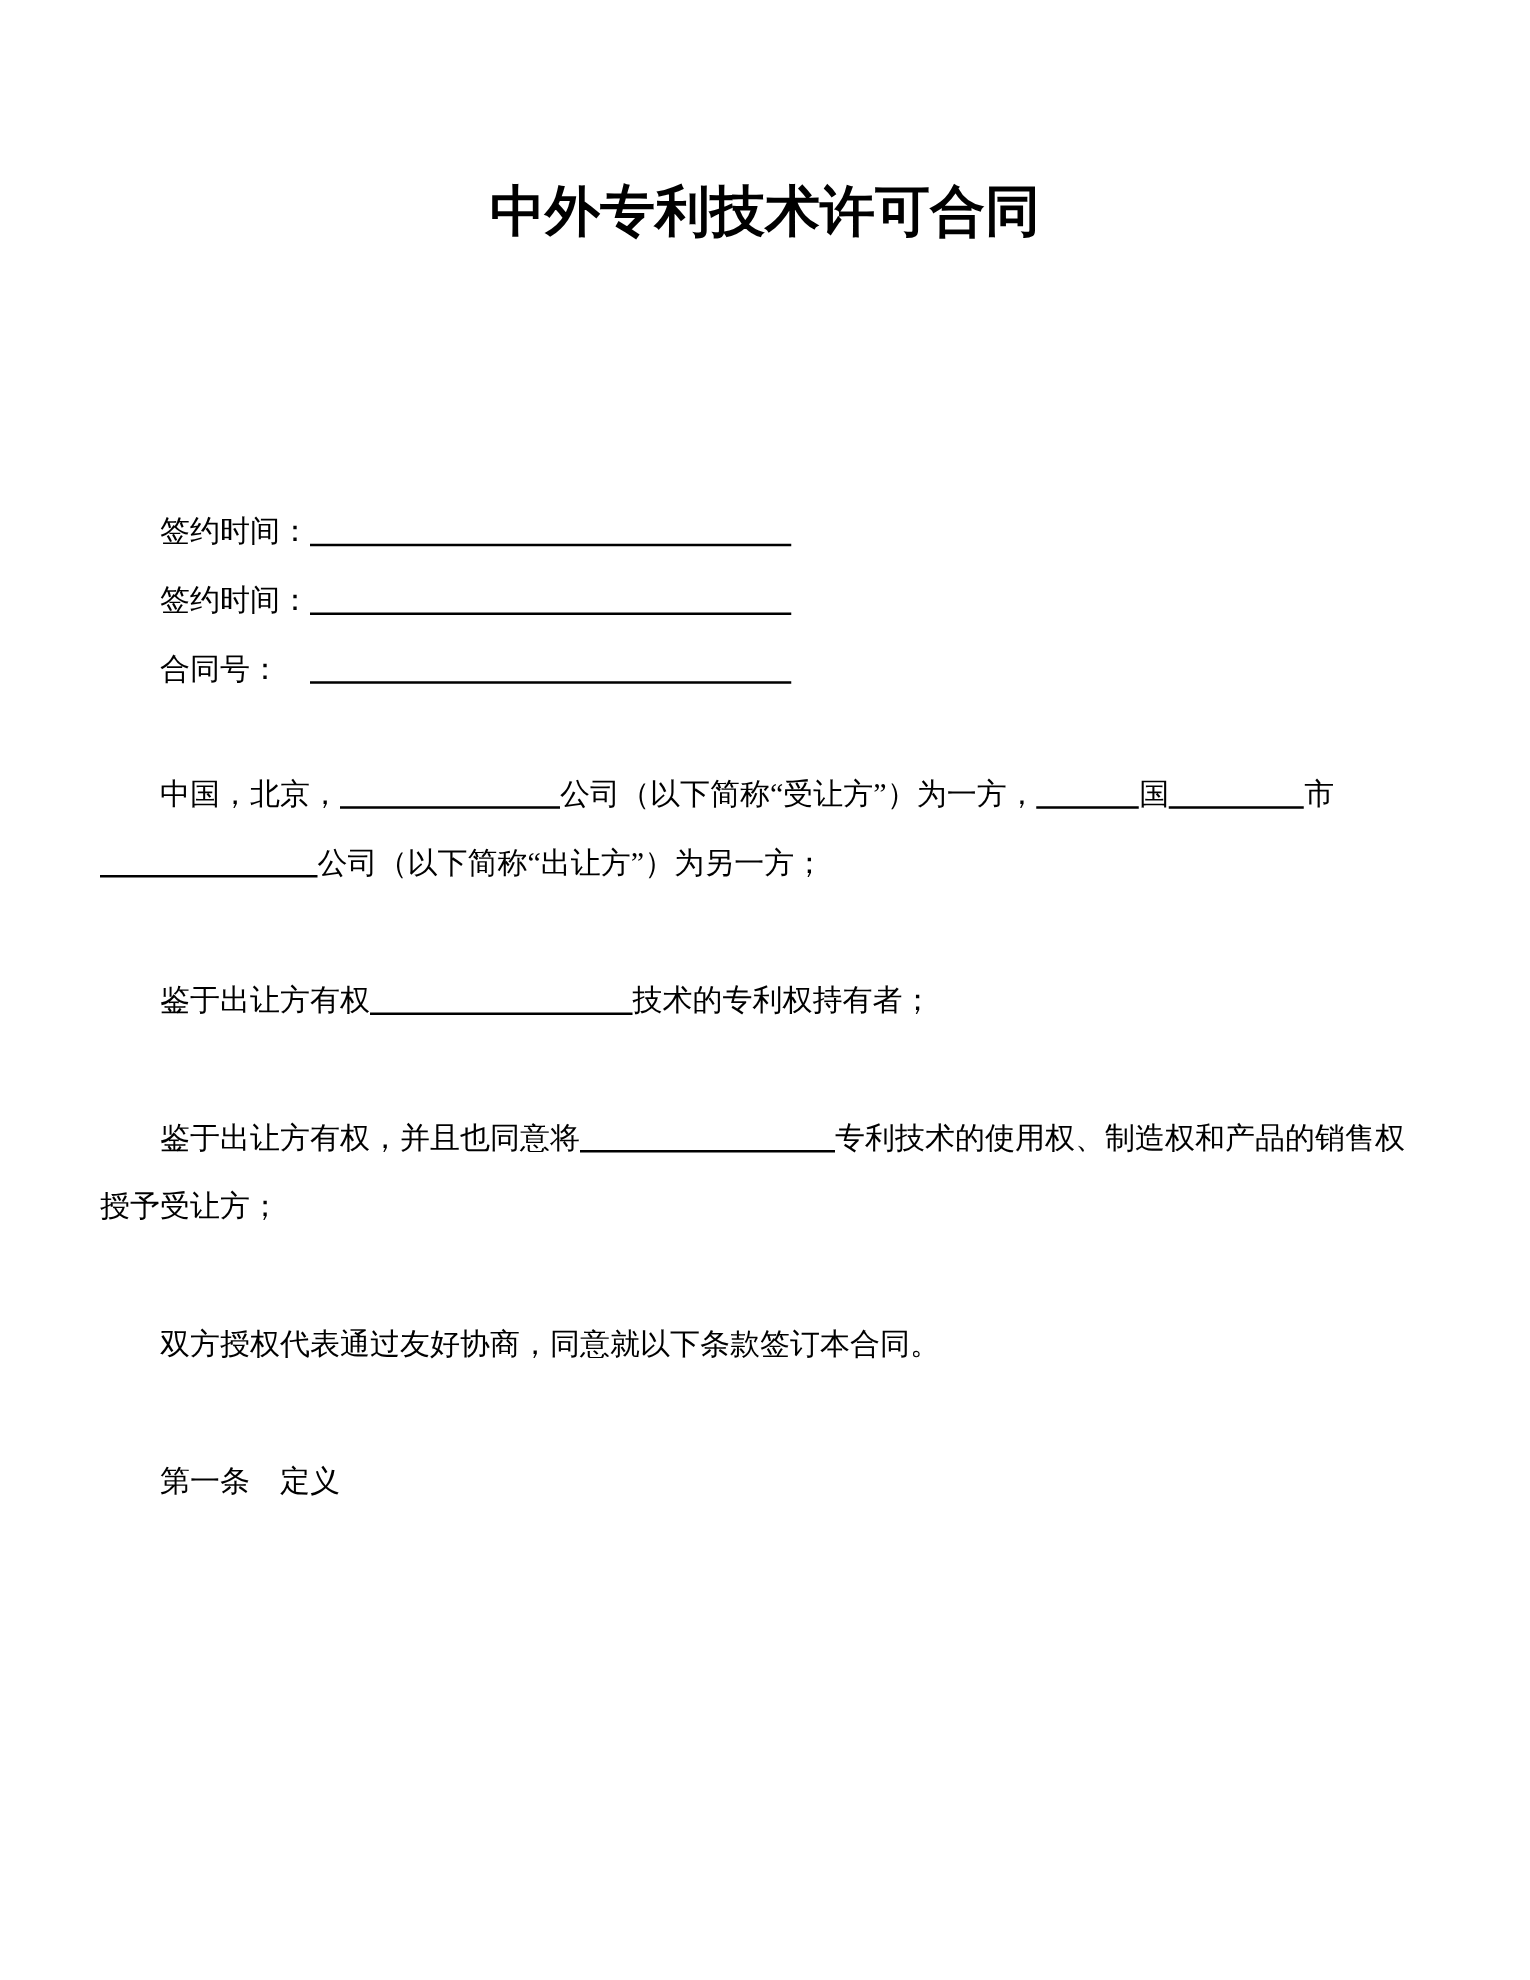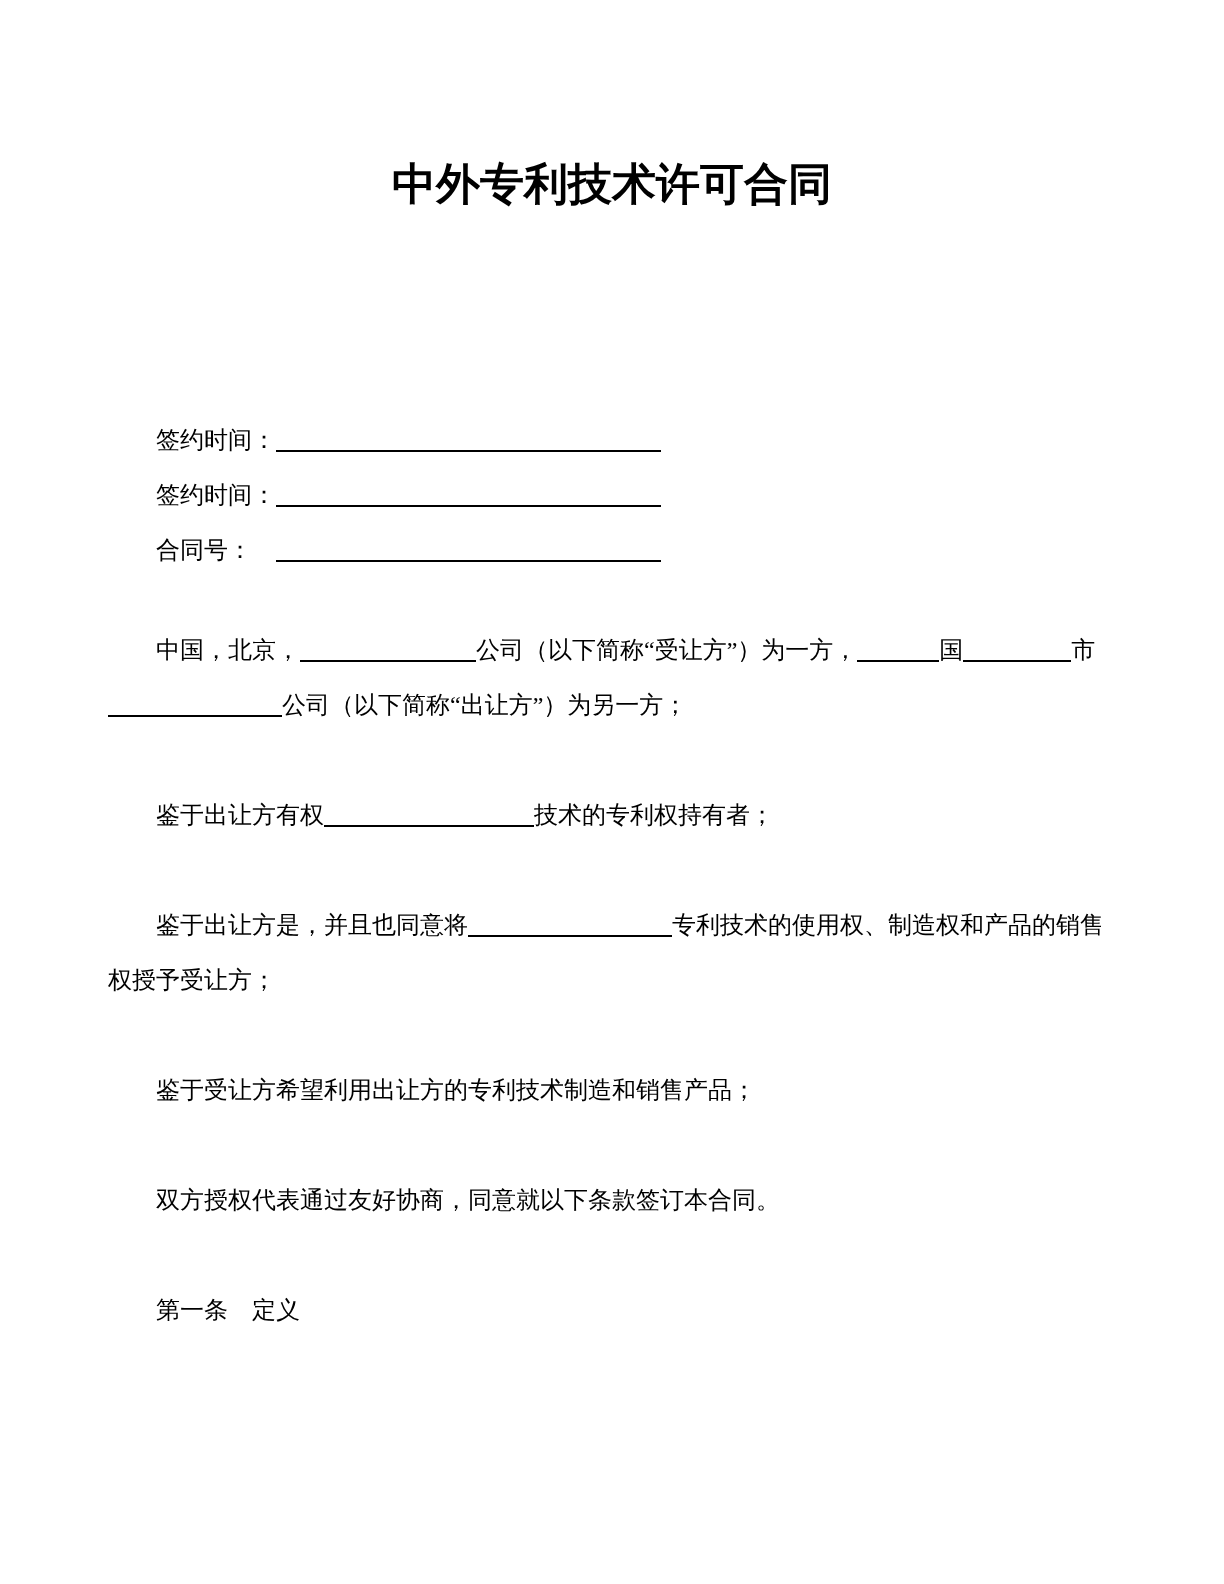--- a/index.html
+++ b/index.html
@@ -11,10 +11,10 @@
     position: relative;
     width: 1224px;
     height: 1388px;
-    margin: 16px auto;
+    margin: 2px auto;
     background: #ffffff;
     box-sizing: border-box;
-    padding: 0 108px;
+    padding: 0 80px;
     overflow: hidden;
     color: #000000;
     font-family: "Liberation Serif", "DejaVu Serif", serif;

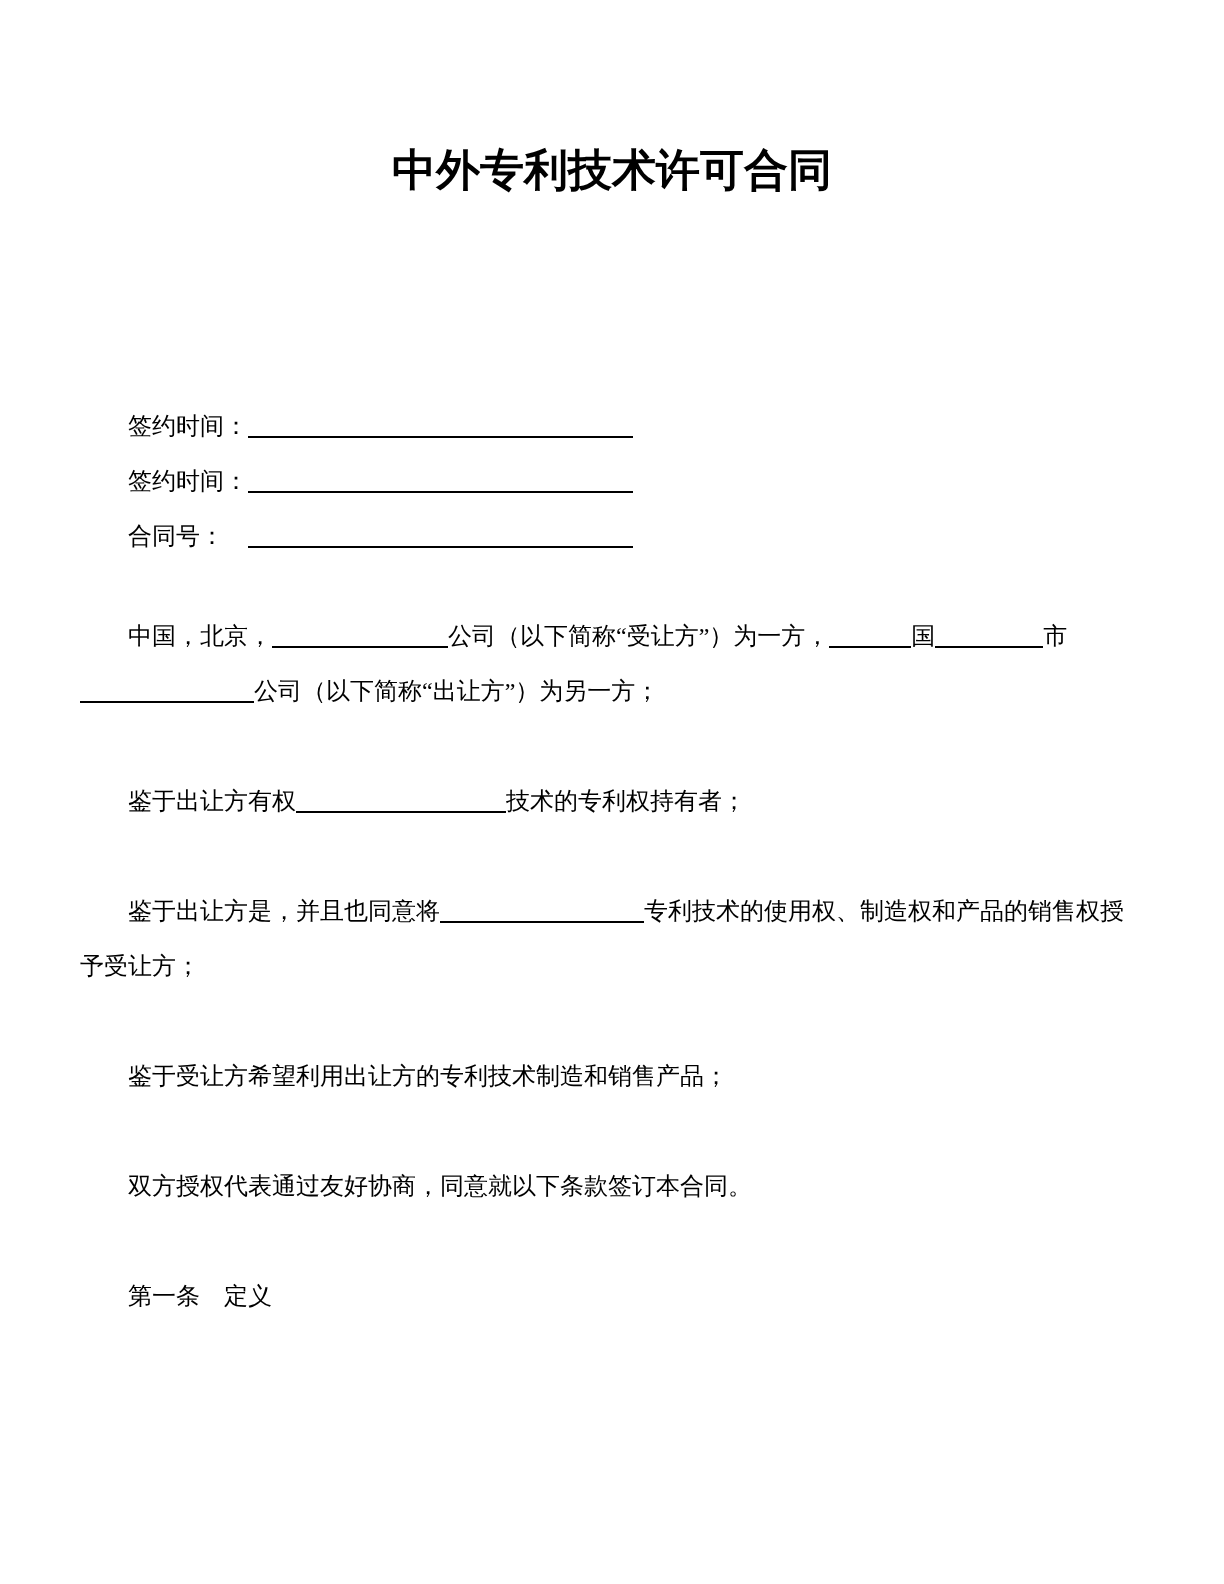--- a/index.html
+++ b/index.html
@@ -89,7 +89,7 @@
   <div class="body-section">
     <p class="para"><span>中国，北京，</span><span class="blank" style="width: 176px;"></span><span>公司（以下简称“受让方”）为一方，</span><span class="blank" style="width: 82px;"></span><span>国</span><span class="blank" style="width: 108px;"></span><span>市</span><span class="blank" style="width: 174px;"></span><span>公司（以下简称“出让方”）为另一方；</span></p>
     <p class="para"><span>鉴于出让方有权</span><span class="blank" style="width: 210px;"></span><span>技术的专利权持有者；</span></p>
-    <p class="para"><span>鉴于出让方是，并且也同意将</span><span class="blank" style="width: 204px;"></span><span>专利技术的使用权、制造权和产品的销售权授予受让方；</span></p>
+    <p class="para"><span>鉴于出让方有权，并且也同意将</span><span class="blank" style="width: 204px;"></span><span>专利技术的使用权、制造权和产品的销售权授予受让方；</span></p>
     <p class="para"><span>鉴于受让方希望利用出让方的专利技术制造和销售产品；</span></p>
     <p class="para"><span>双方授权代表通过友好协商，同意就以下条款签订本合同。</span></p>
     <p class="para"><span>第一条　定义</span></p>

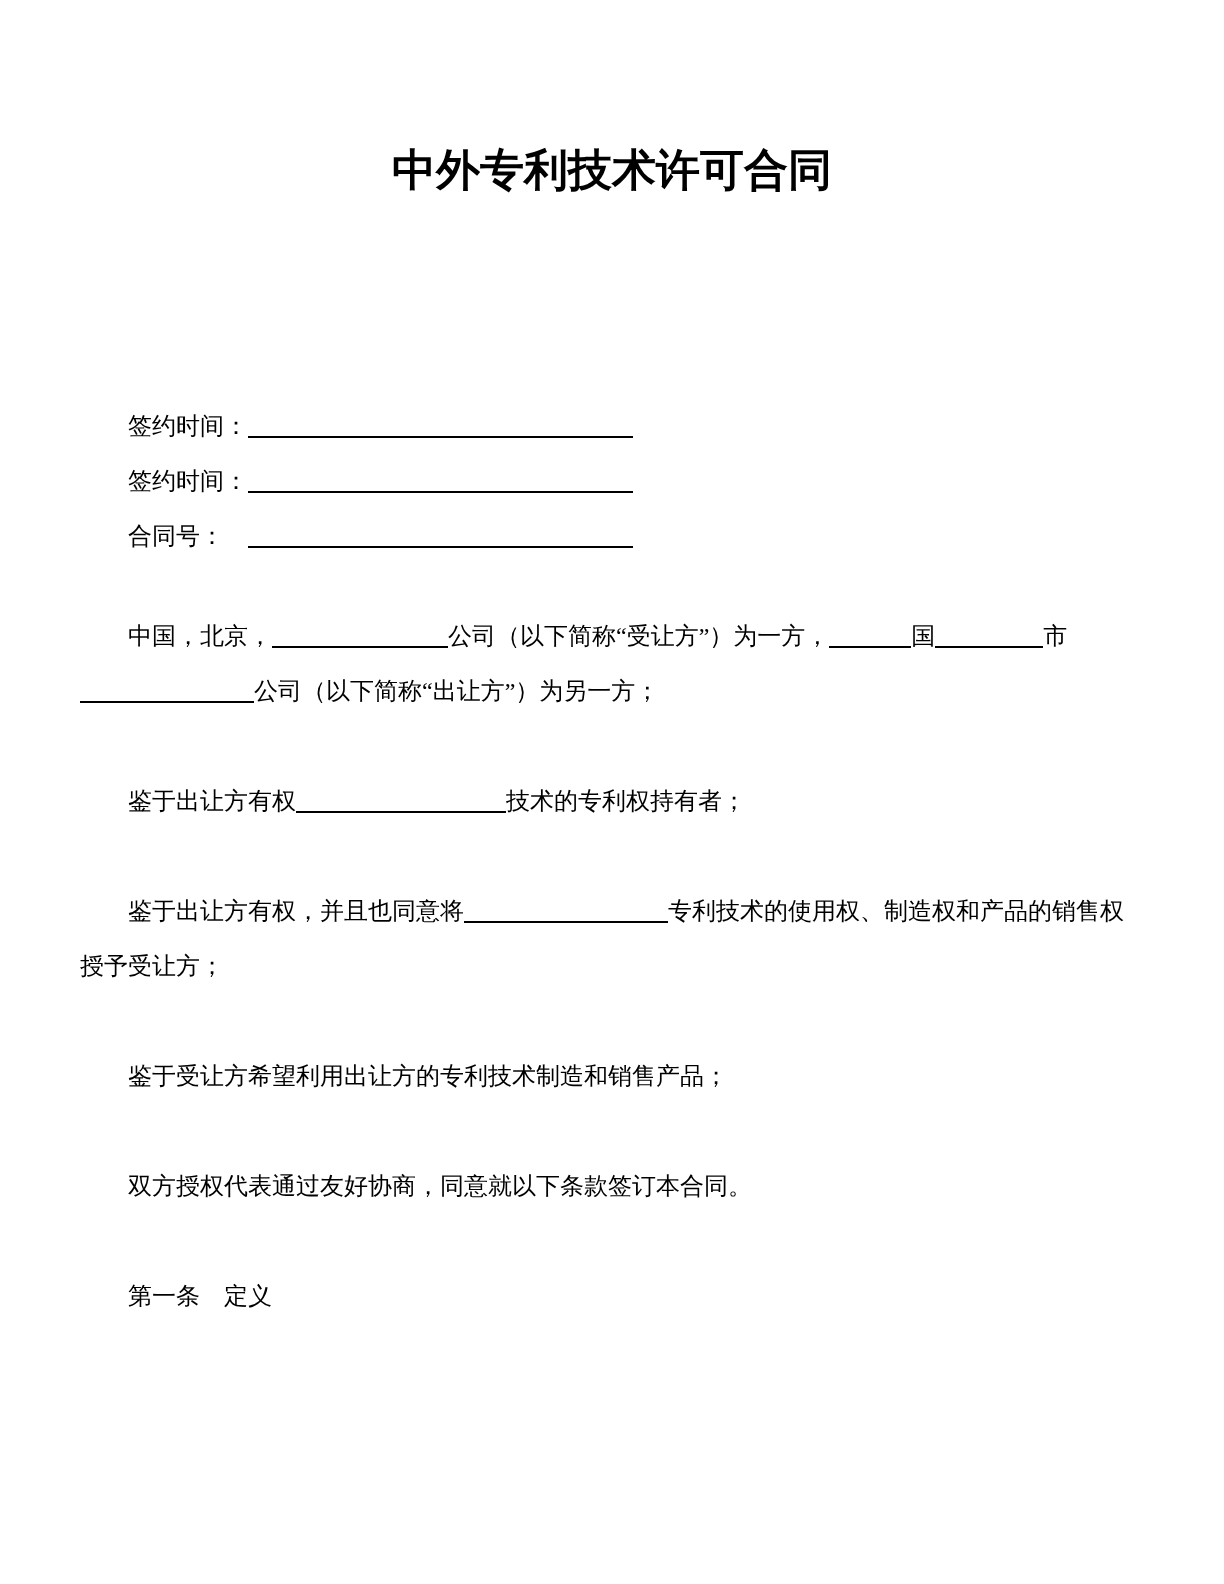--- a/index.html
+++ b/index.html
@@ -90,7 +90,6 @@
     <p class="para"><span>中国，北京，</span><span class="blank" style="width: 176px;"></span><span>公司（以下简称“受让方”）为一方，</span><span class="blank" style="width: 82px;"></span><span>国</span><span class="blank" style="width: 108px;"></span><span>市</span><span class="blank" style="width: 174px;"></span><span>公司（以下简称“出让方”）为另一方；</span></p>
     <p class="para"><span>鉴于出让方有权</span><span class="blank" style="width: 210px;"></span><span>技术的专利权持有者；</span></p>
     <p class="para"><span>鉴于出让方有权，并且也同意将</span><span class="blank" style="width: 204px;"></span><span>专利技术的使用权、制造权和产品的销售权授予受让方；</span></p>
-    <p class="para"><span>鉴于受让方希望利用出让方的专利技术制造和销售产品；</span></p>
     <p class="para"><span>双方授权代表通过友好协商，同意就以下条款签订本合同。</span></p>
     <p class="para"><span>第一条　定义</span></p>
   </div>

